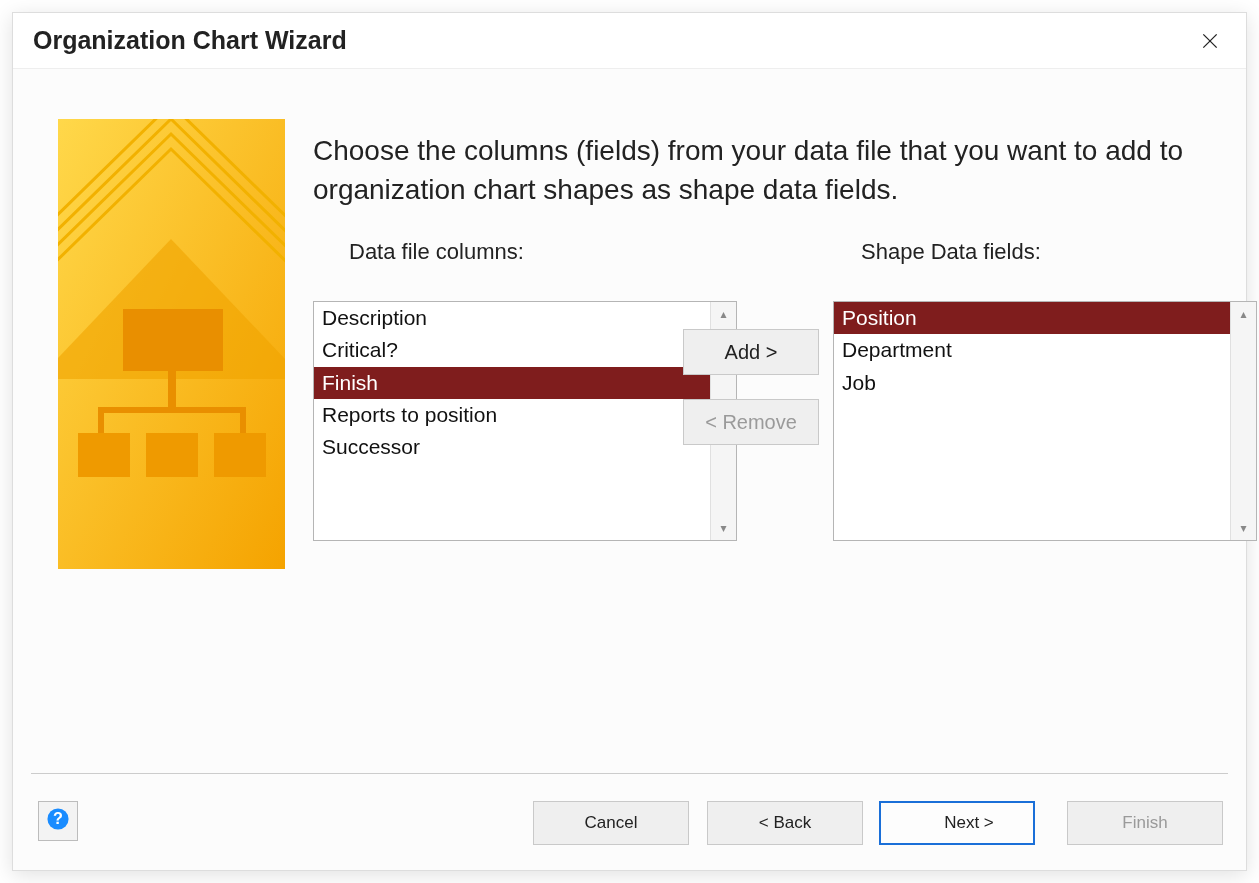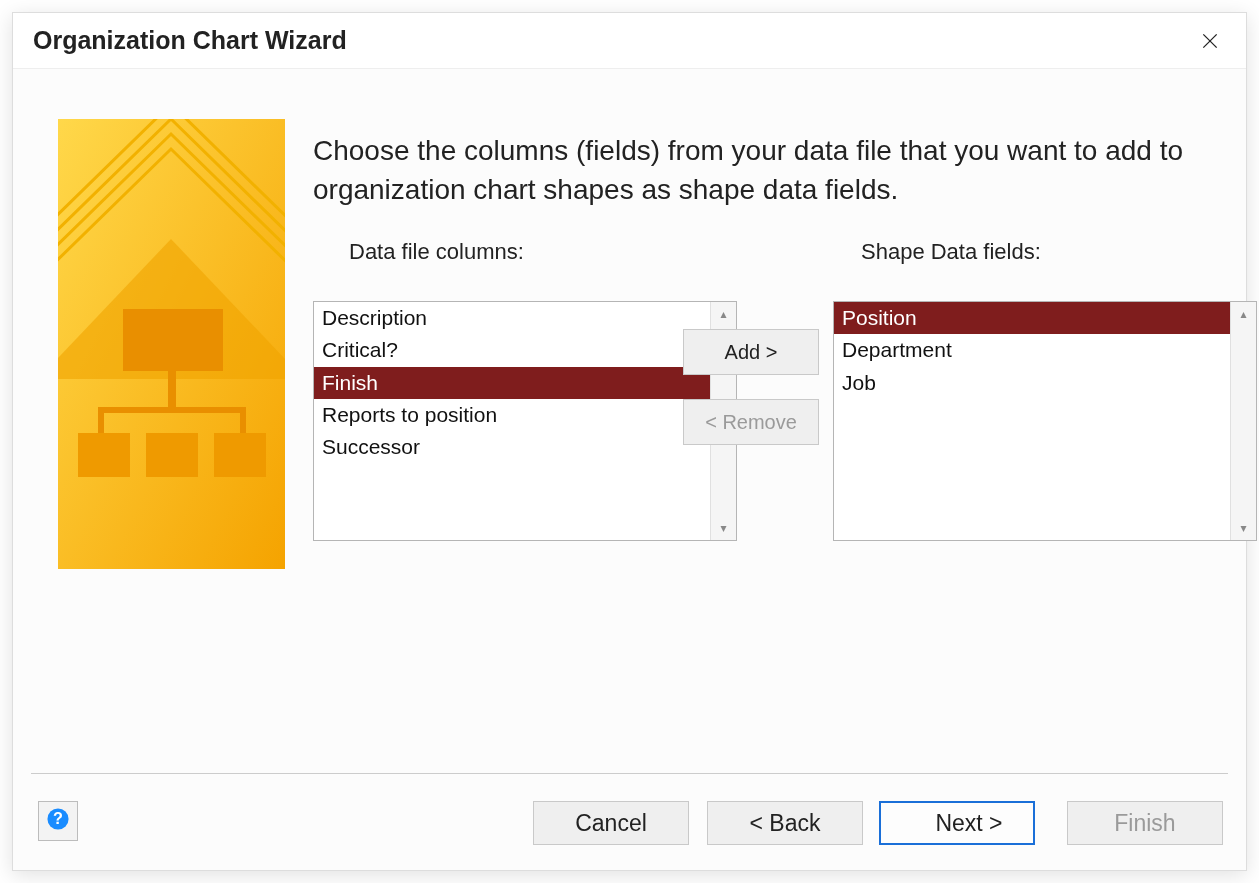--- a/index.html
+++ b/index.html
@@ -151,7 +151,7 @@
     width: 156px; height: 44px;
     background: #efefef;
     border: 1px solid #c9c9c9;
-    font-size: 23px;
+    font-size: 17px;
     color: #222;
     font-family: inherit;
     cursor: pointer;

